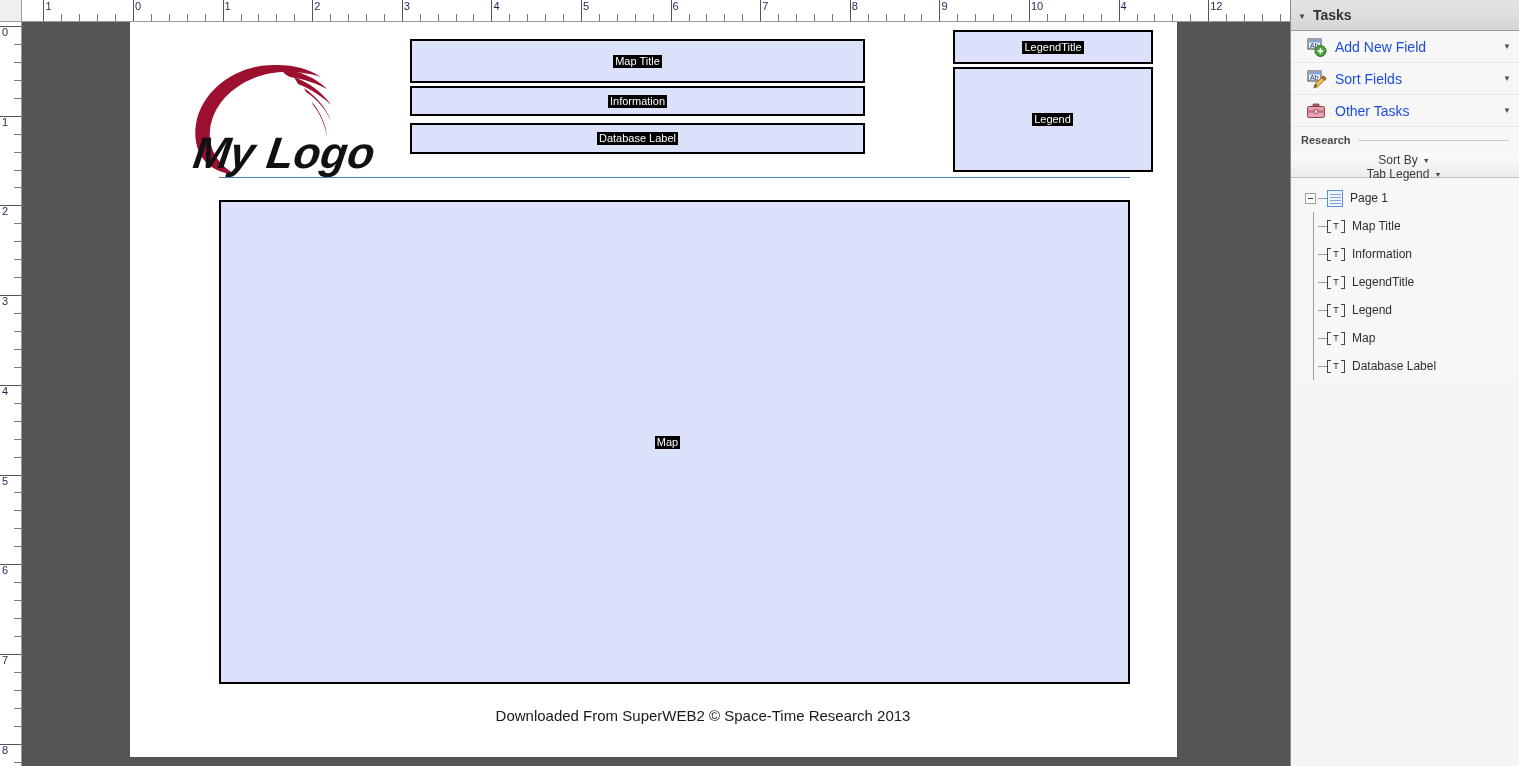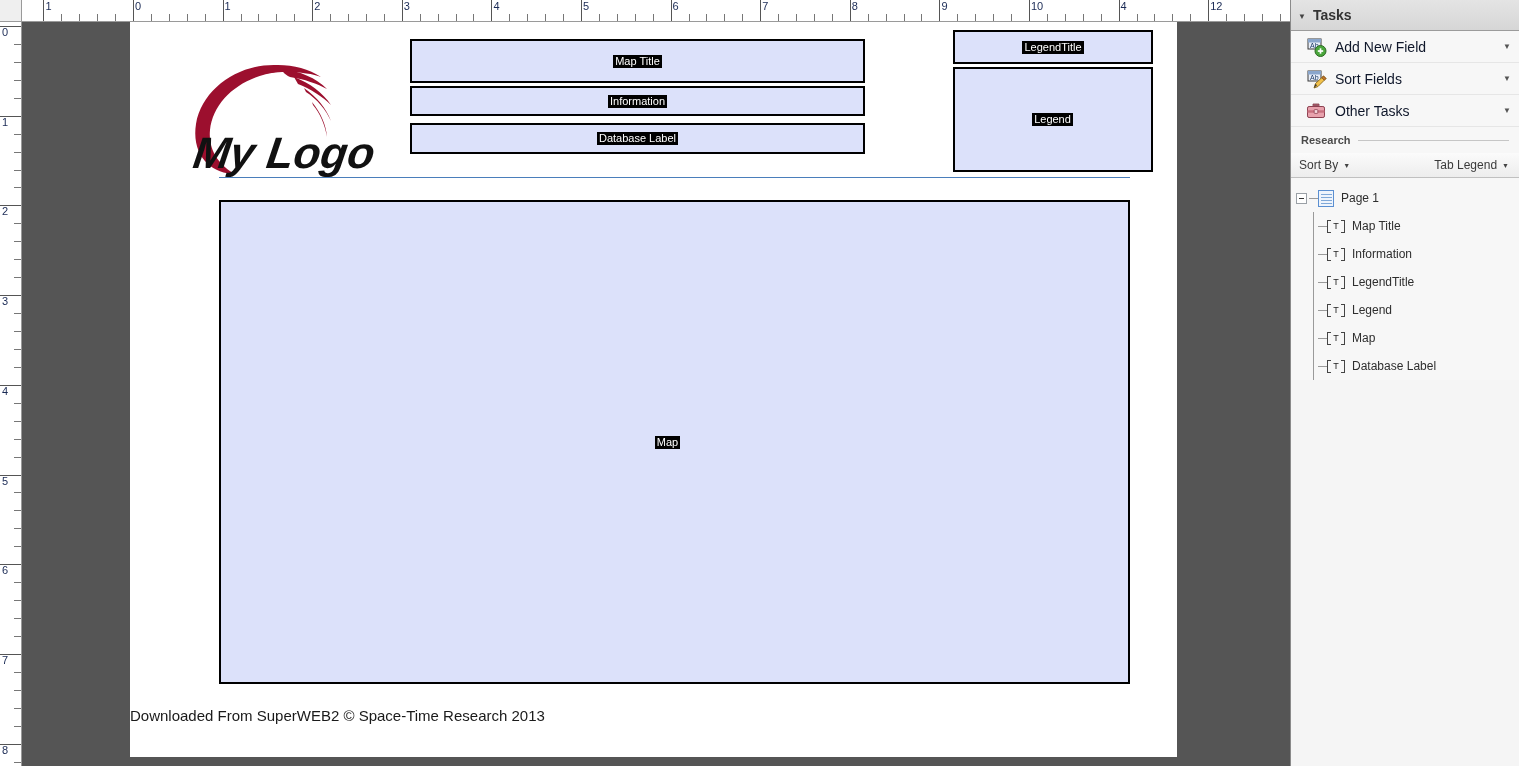--- a/index.html
+++ b/index.html
@@ -171,7 +171,7 @@
     display: flex; align-items: center; justify-content: center;
   }
   .task-label {
-    font-size: 14px; color: #0f172a;
+    font-size: 14px; color: #1d4ed8;
     flex: 1 1 auto;
     white-space: nowrap; overflow: hidden; text-overflow: ellipsis;
   }

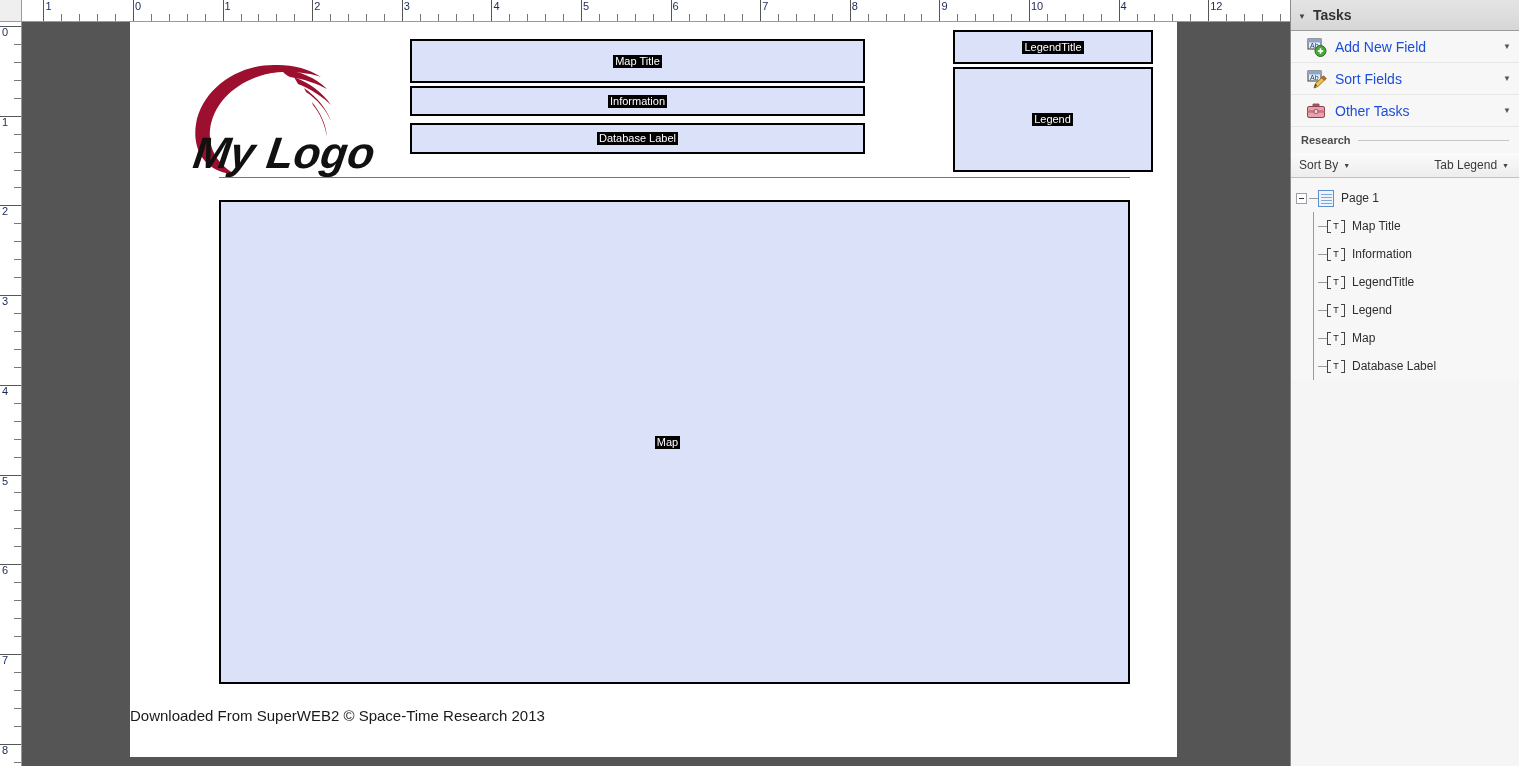--- a/index.html
+++ b/index.html
@@ -203,7 +203,7 @@
     display: flex; align-items: center;
     justify-content: space-between;
     padding: 0 10px 0 8px;
-    font-size: 12px; color: #3a3a3a;
+    font-size: 12px; color: #3a3a3a; flex-direction: column;
   }
   .sort-bar .menu { display: flex; align-items: center; cursor: default; }
   .sort-bar .menu .tri { font-size: 7px; margin-left: 5px; color: #444; }

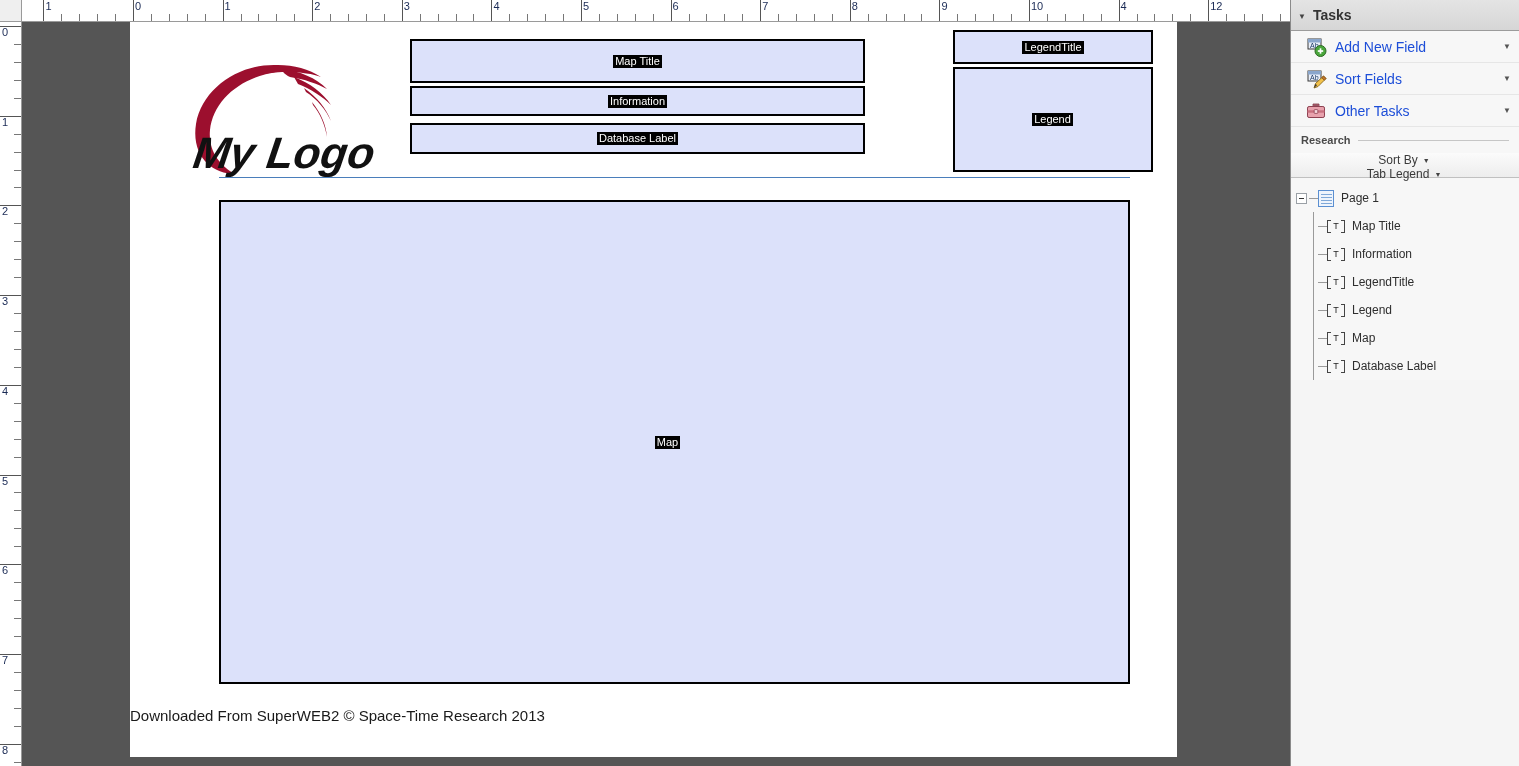--- a/index.html
+++ b/index.html
@@ -211,7 +211,7 @@
   .tree { padding-top: 6px; background: #f7f7f7; font-size: 12px; color: #2e2e2e; }
   .tree-row {
     display: flex; align-items: center;
-    height: 28px; padding-left: 5px;
+    height: 28px; padding-left: 14px;
     cursor: default; position: relative;
   }
   .expander {

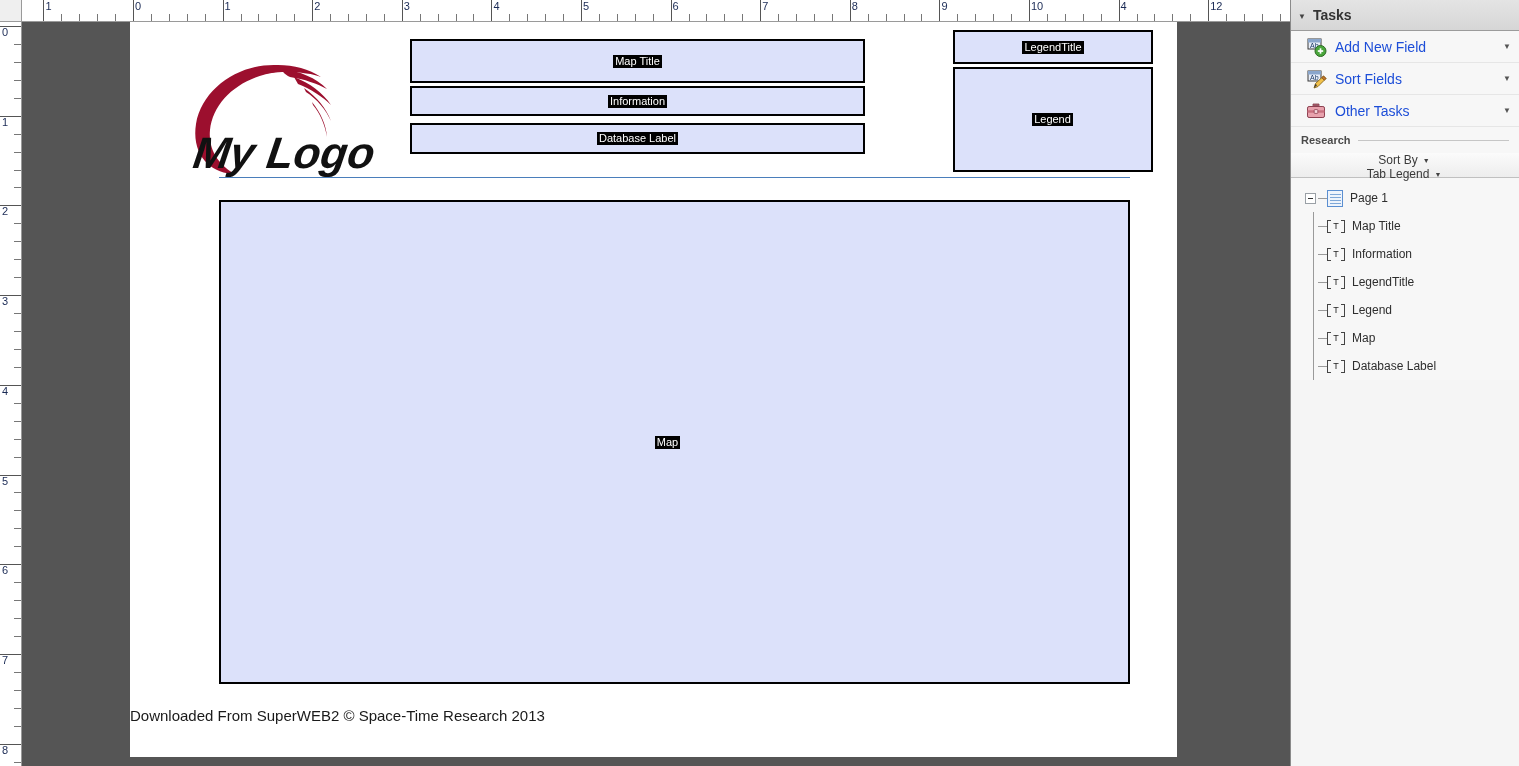--- a/index.html
+++ b/index.html
@@ -128,7 +128,7 @@
     position: absolute;
     left: 0px; top: 685px;
     width: 1194px;
-    text-align: left;
+    text-align: center;
     padding-right: 48px;
     font-size: 15px;
     color: #1a1a1a;

